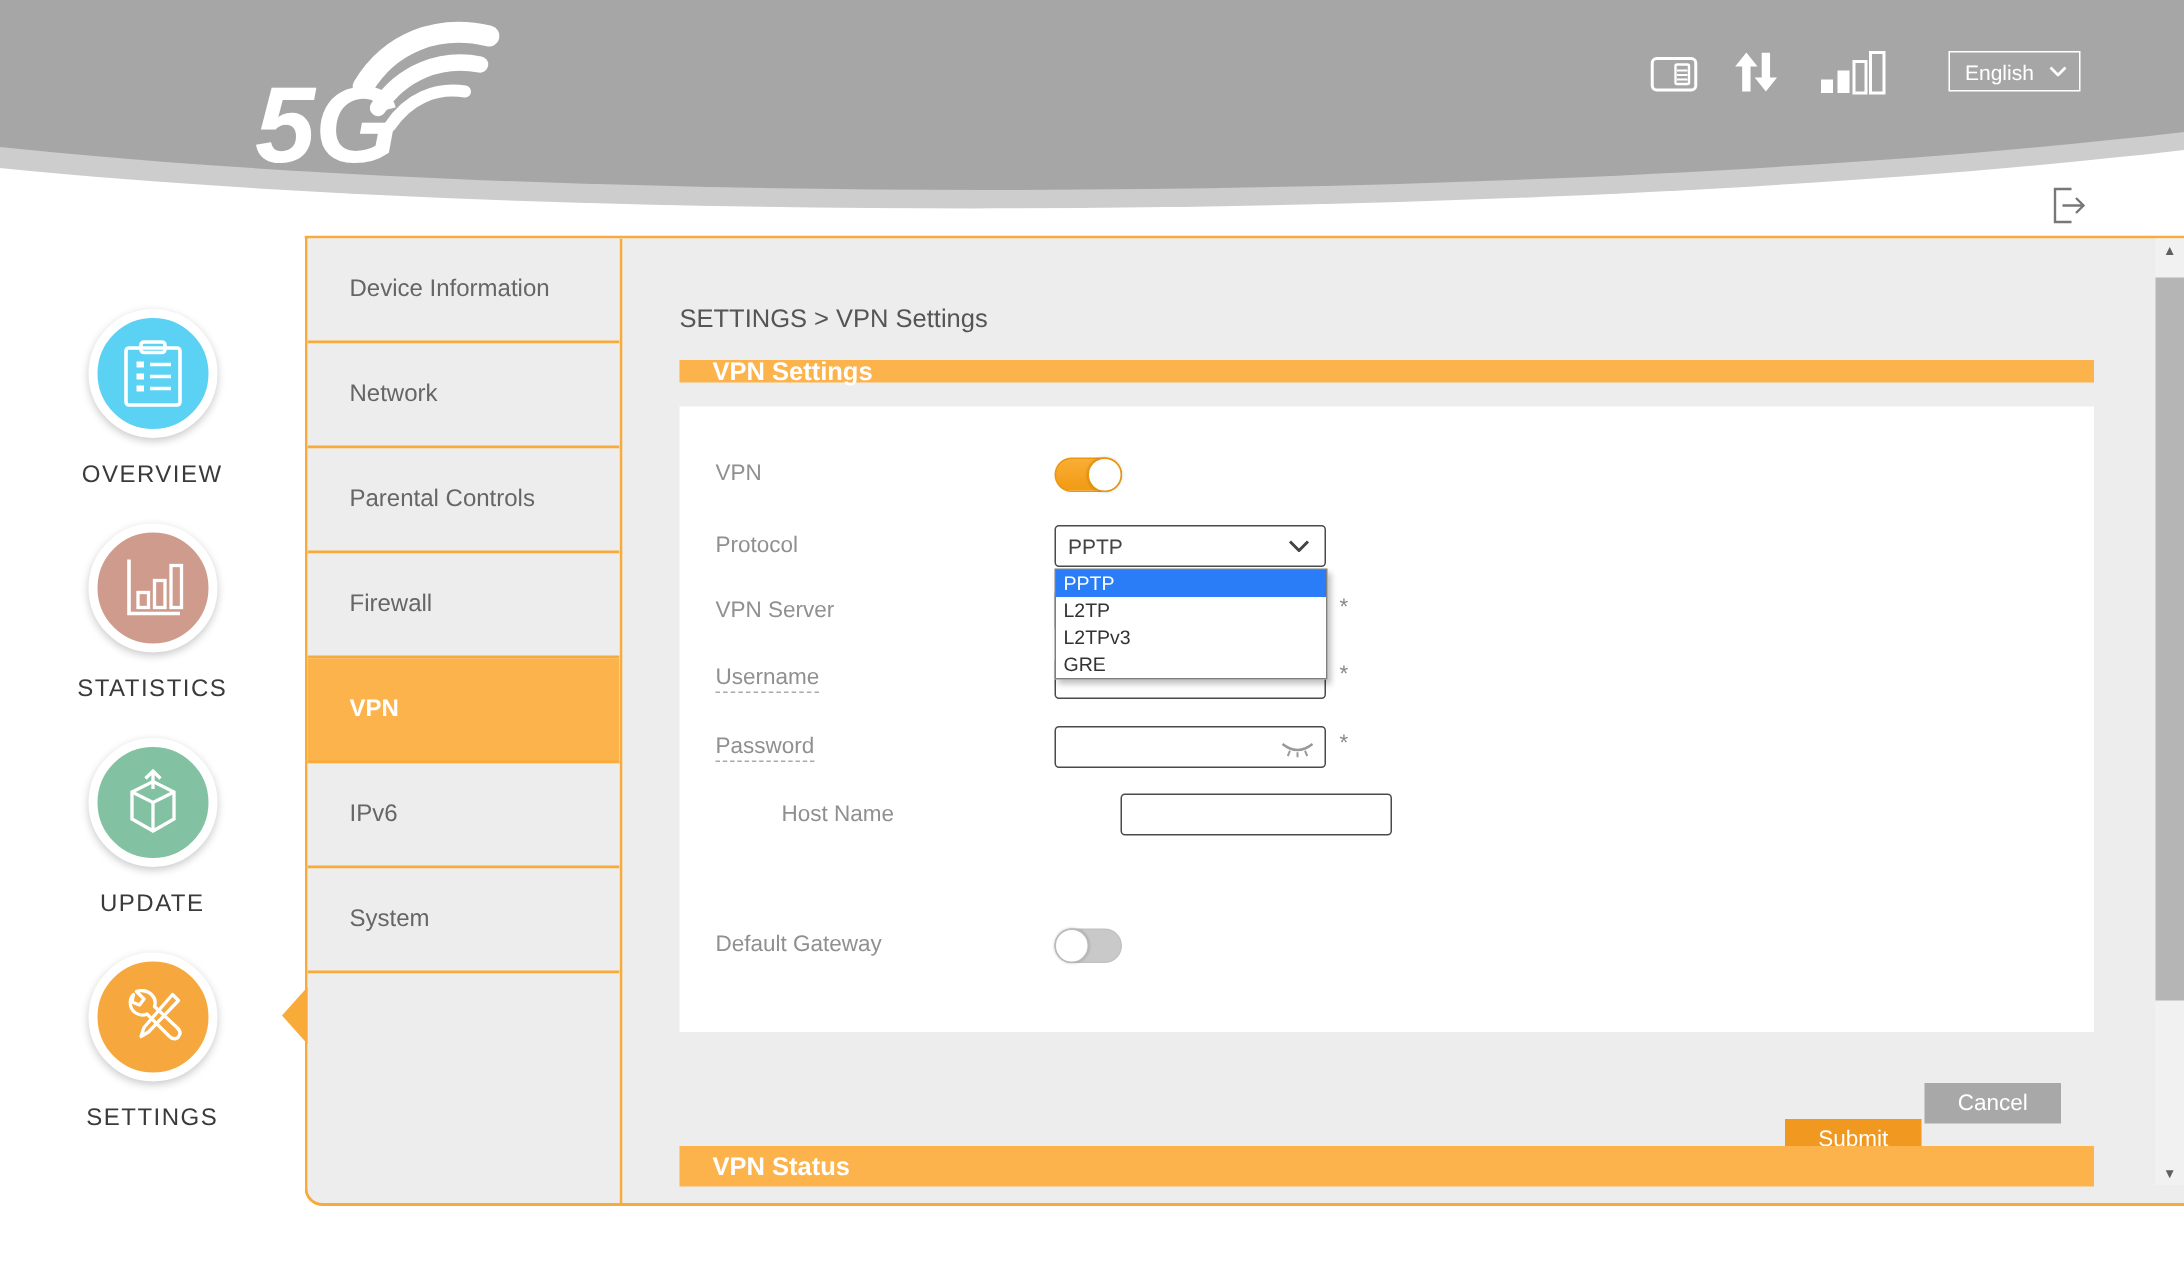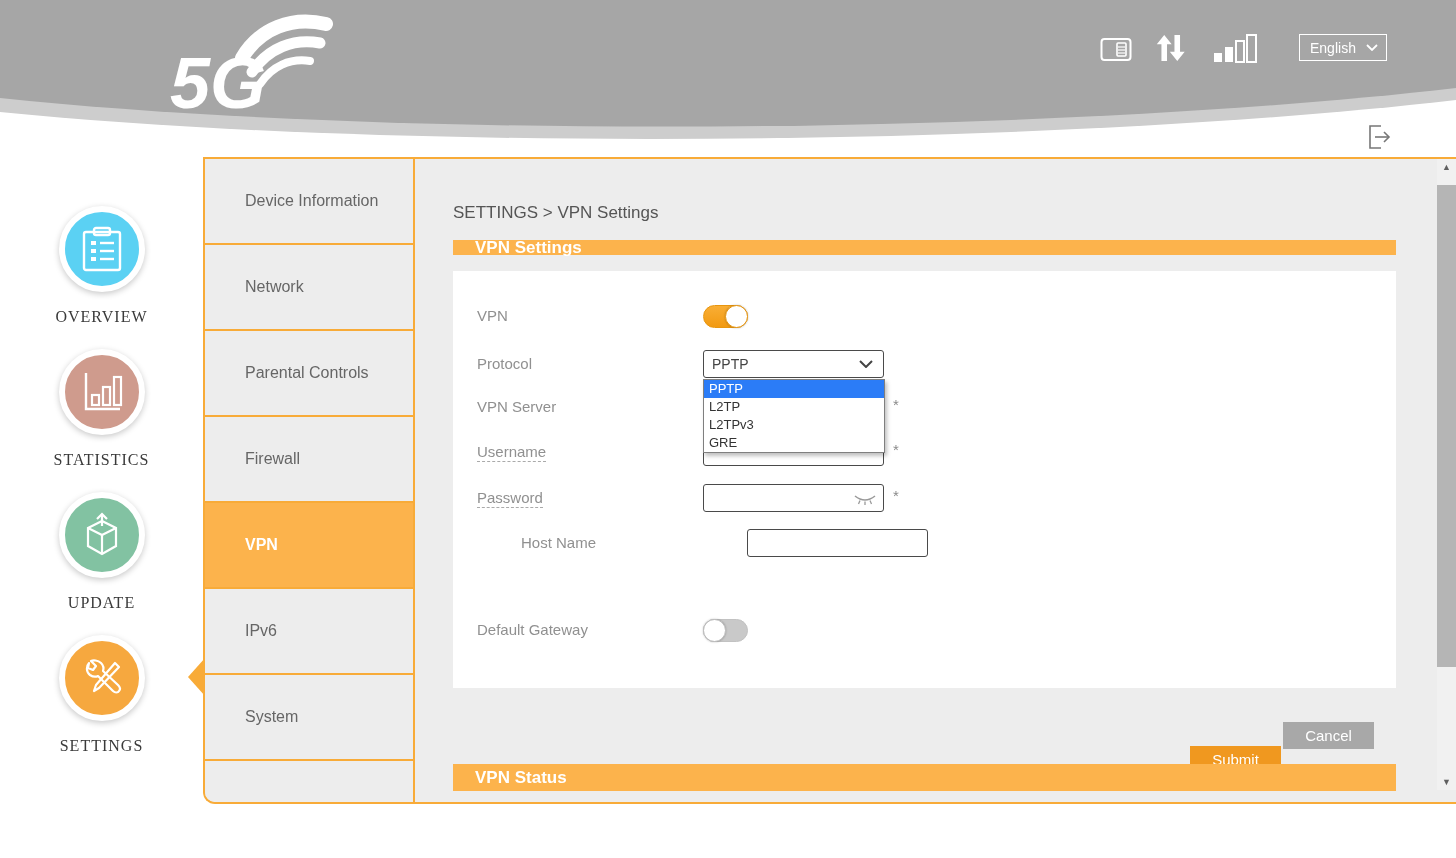--- a/index.html
+++ b/index.html
@@ -36,8 +36,8 @@
   
   .nav { width:210px; border-right:2px solid #F8AB38; display:flex; flex-direction:column;
          border-radius:0 0 0 10px; overflow:hidden; }
-  .nav-item { height:86px; border-bottom:2px solid #F8AB38; display:flex; align-items:center;
-              padding-left:40px; font-size:16px; color:#666; background:#EDEDED; cursor:pointer; }
+  .nav-item { height:70px; border-bottom:2px solid #F8AB38; display:flex; align-items:center;
+              padding-left:28px; font-size:16px; color:#666; background:#EDEDED; cursor:pointer; }
   .nav-item.active { background:#FCB34C; color:#ffffff; font-weight:bold; }
   .nav-filler { flex:1; background:#EDEDED; }
 

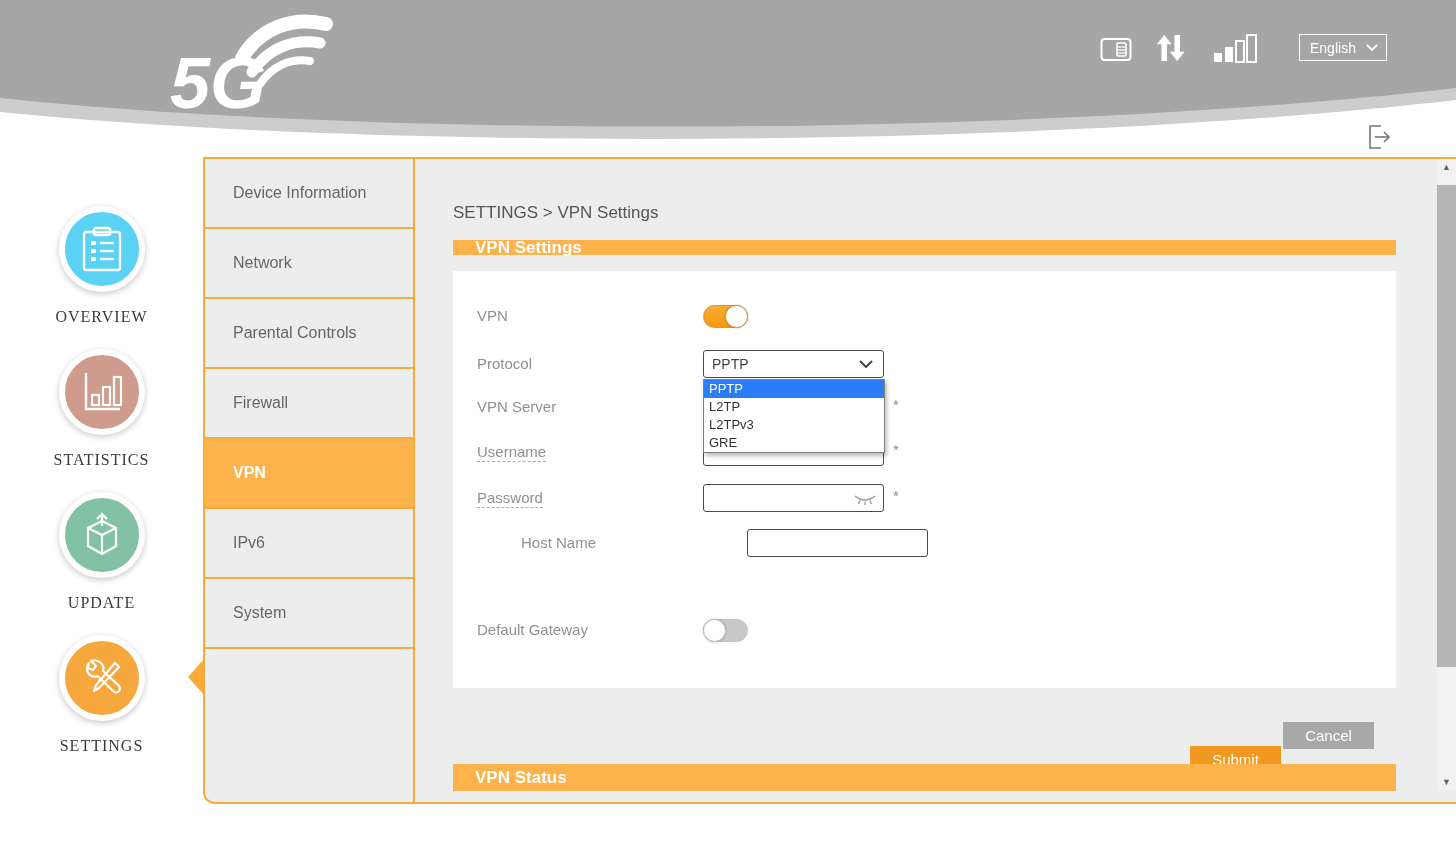--- a/index.html
+++ b/index.html
@@ -19,7 +19,7 @@
   .logout { position:absolute; top:123px; left:1366px; width:26px; height:28px; cursor:pointer; }
 
   
-  .side-item { position:absolute; left:0; width:203px; text-align:center;font-family:Liberation Serif, serif; }
+  .side-item { position:absolute; left:0; width:203px; text-align:center; }
   .side-circle { width:86px; height:86px; border-radius:50%; margin:0 auto;
                  border:6px solid #ffffff; box-shadow:0 2px 6px rgba(0,0,0,0.22);
                  display:flex; align-items:center; justify-content:center; }

